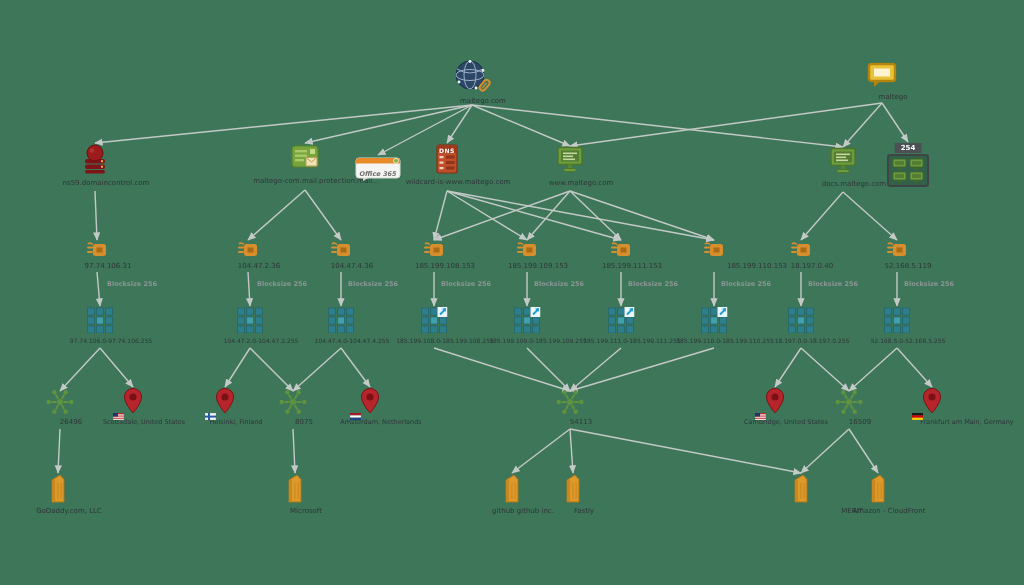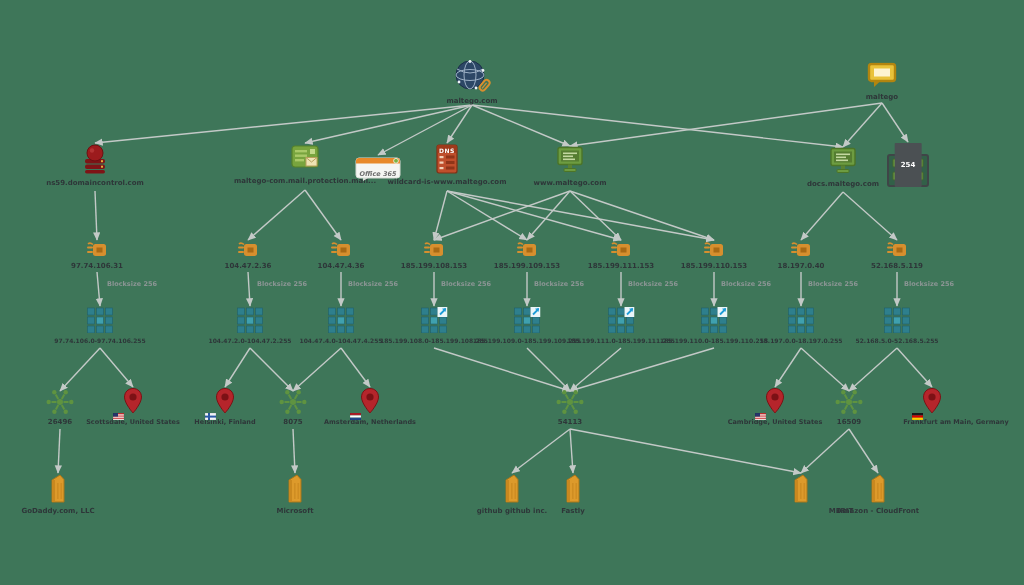--- a/index.html
+++ b/index.html
@@ -14,8 +14,8 @@
   .node{position:absolute;transform:translate(0,0);}
   .node .ic{position:absolute;transform:translate(-50%,-50%);left:0;top:0;}
   .node .lbl{
-    position:absolute;left:0;white-space:nowrap;transform:translateX(-50%);
-    font-size:7px;font-weight:bold;color:var(--lbl,#2e3639);letter-spacing:0;
+    position:absolute;left:11px;white-space:nowrap;transform:translateX(-50%);
+    font-size:7px;font-weight:normal;color:var(--lbl,#2e3639);letter-spacing:0;
   }
   .node.t-netblock .lbl{font-size:6px;}
   .node.t-location .lbl{font-size:6.5px;}

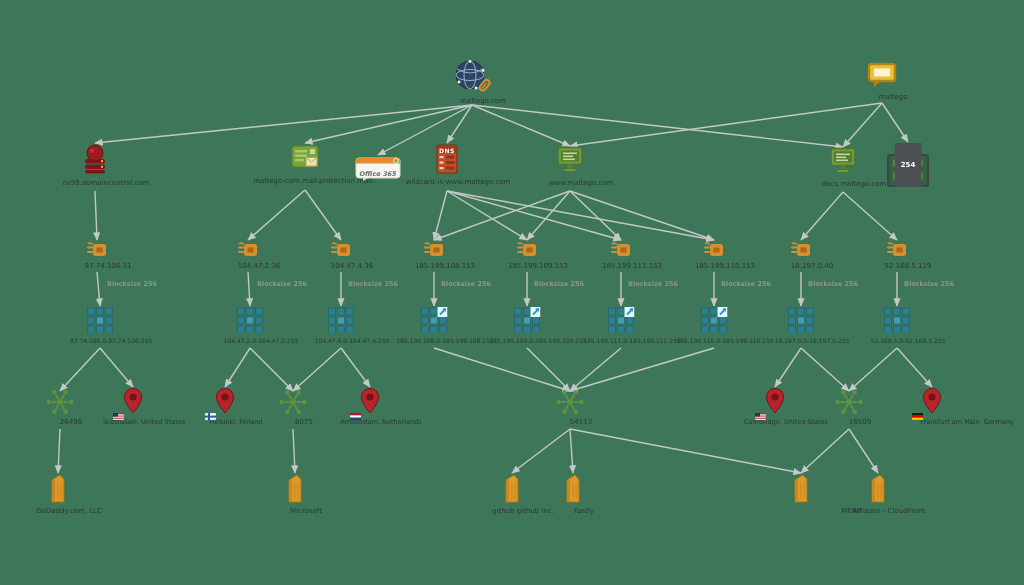--- a/index.html
+++ b/index.html
@@ -26,7 +26,7 @@
   .in-label-tech{font-size:6.5px;color:#6d6d6d;}
   .in-label-dns{font-size:6px;color:#ffffff;letter-spacing:0.5px;}
   .in-label-badge{
-    font-size:7px;color:#ffffff;background:#4b5053;padding:18px 6px;border-radius:1px;
+    font-size:7px;color:#ffffff;background:#4b5053;padding:1px 6px;border-radius:1px;
   }
   .node .flag{position:absolute;}
   .edge-lbl{

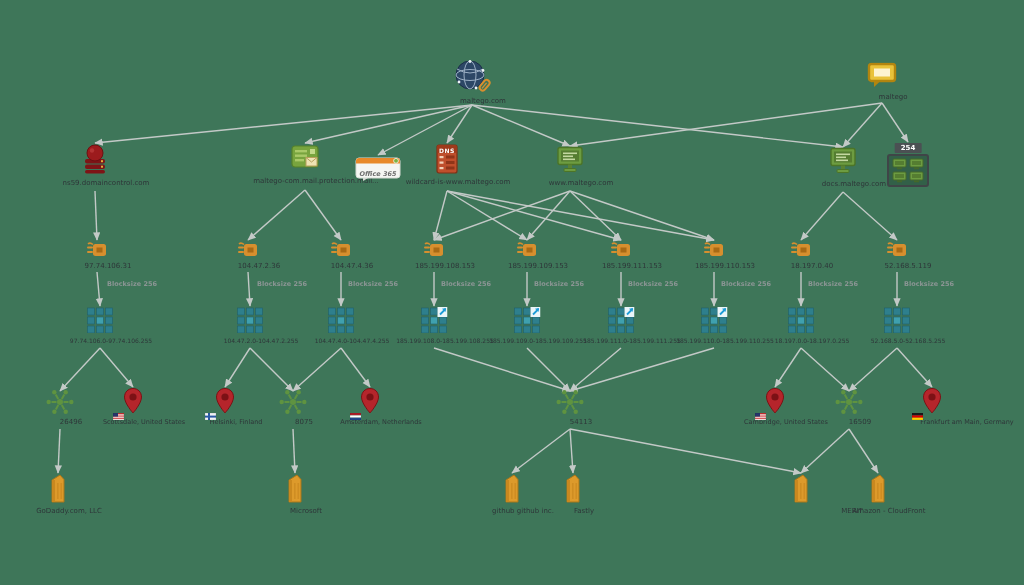--- a/index.html
+++ b/index.html
@@ -280,7 +280,7 @@
     <rect x="1" y="9.5" width="6" height="2" rx="1" fill="#d78f2e"></rect>
     <path d="M7,3 q-3,-2.5 -5,-0.5" stroke="#d78f2e" stroke-width="1.6" fill="none"></path>
           </svg></span>
-        <span class="lbl" style="top: 10px;">185.199.110.153</span>
+        <span class="lbl" style="top: 10px; margin-left: 32px;">185.199.110.153</span>
       </div>
       <div class="node t-ip" style="left: 801px; top: 252px;">
         <span class="ic"><svg width="22" height="17" viewBox="0 0 22 17">

